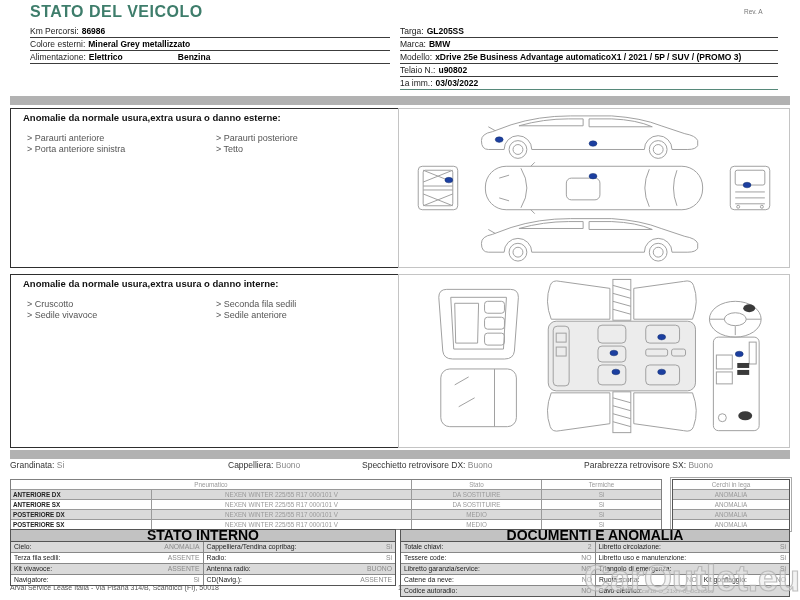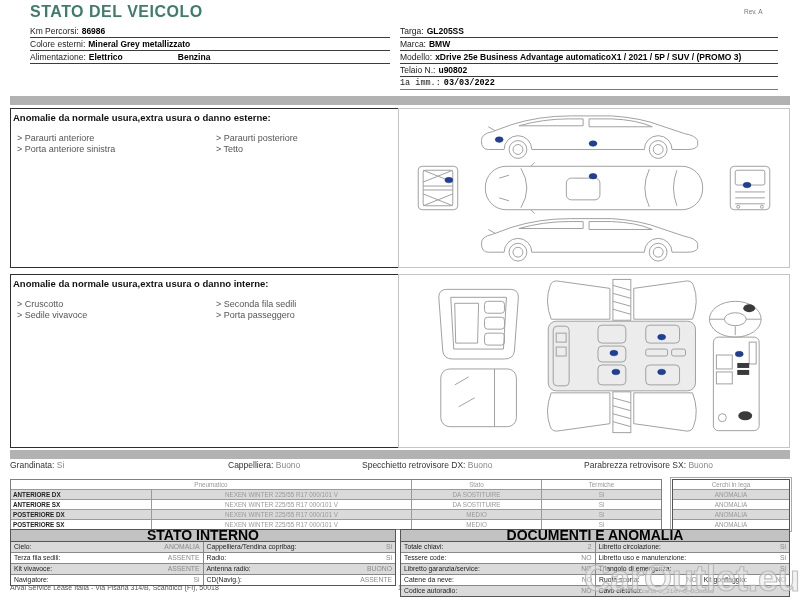--- a/index.html
+++ b/index.html
@@ -17,7 +17,7 @@
   .info-row .lab{margin-right:3px;}
   .info-row .val{font-weight:bold;color:#000;}
   .info-row .val2{font-weight:bold;color:#000;margin-left:55px;}
-  .teal-border{border-bottom-color:#57897a;font-family:Liberation Mono, monospace;}
+  .teal-border{border-bottom-color:#57897a;}
 
   .bar{position:absolute;left:10px;width:780px;height:9px;background:#b2b2b2;}
   .bar1{top:96px;} .bar2{top:450px;}

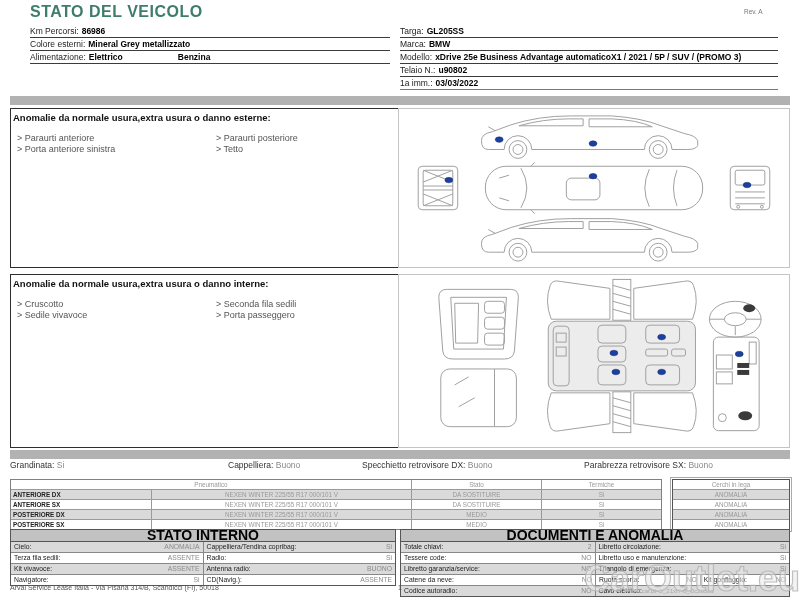--- a/index.html
+++ b/index.html
@@ -23,7 +23,7 @@
   .bar1{top:96px;} .bar2{top:450px;}
 
   .anom-box{position:absolute;left:10px;width:404px;border:1px solid #2e2e2e;
-            box-sizing:border-box;padding:3px 2px;background:#fff;}
+            box-sizing:border-box;padding:3px 12px;background:#fff;}
   .anom-ext{top:108px;height:160px;}
   .anom-int{top:274px;height:174px;}
   .anom-title{font-size:9.5px;font-weight:bold;color:#111;}

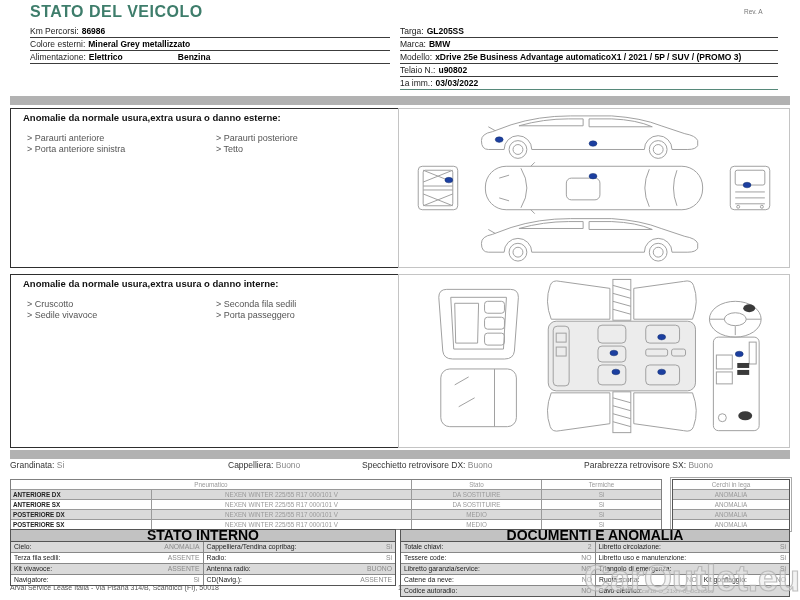--- a/index.html
+++ b/index.html
@@ -210,7 +210,7 @@
       <div class="anom-col">
         <ul class="anom-list">
           <li>Seconda fila sedili</li>
-          <li>Porta passeggero</li>
+          <li>Sedile anteriore</li>
         </ul>
       </div>
     </div>

